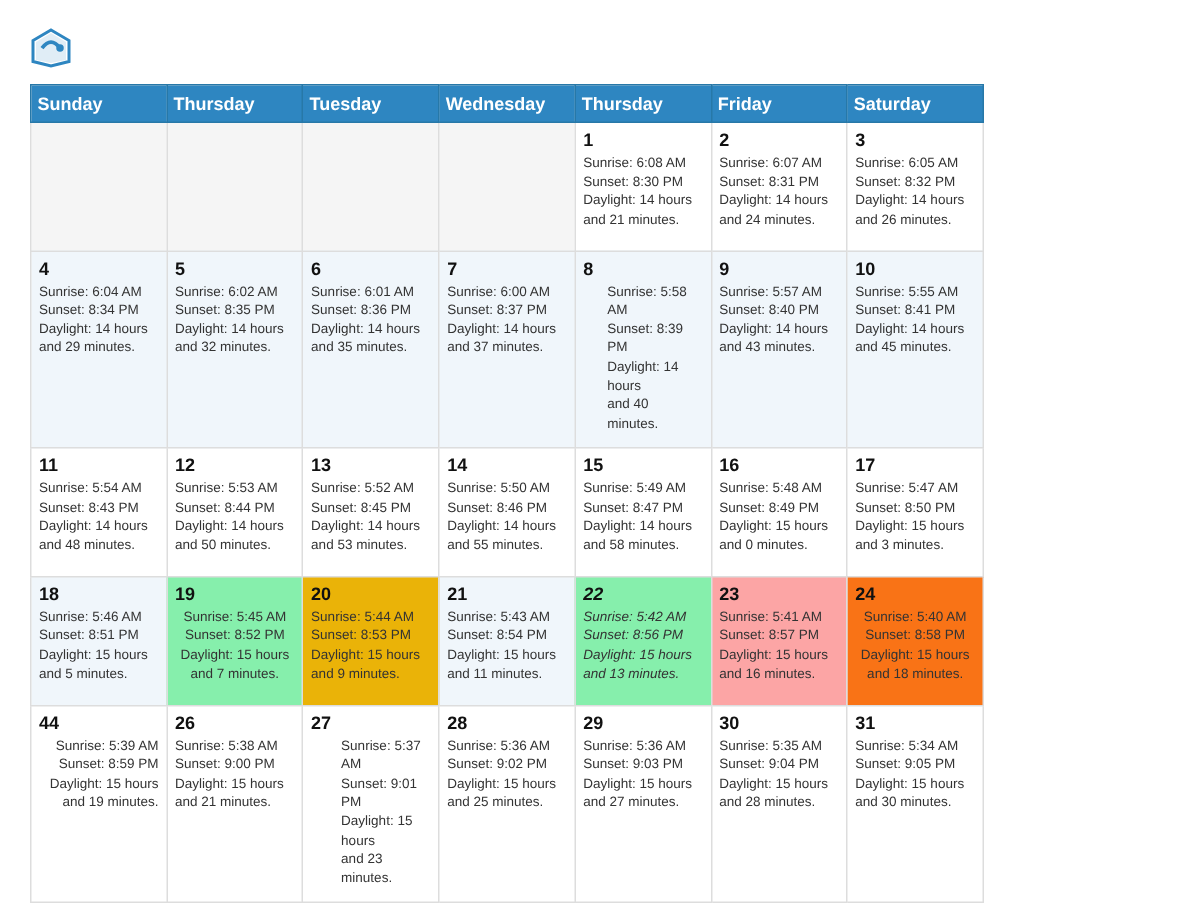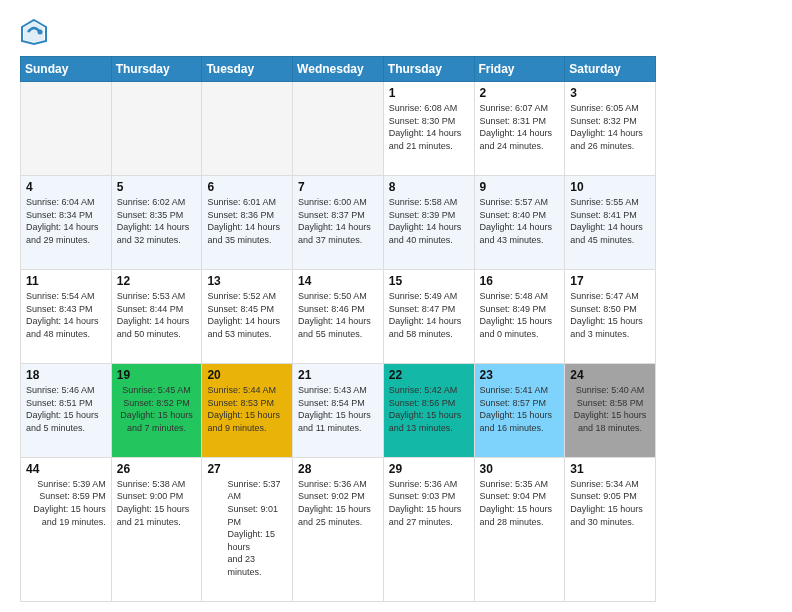--- a/index.html
+++ b/index.html
@@ -194,7 +194,7 @@
           </td>
           <td style="background: rgb(240, 246, 251);">
             <span class="day-num">8</span>
-            <div class="day-info" style="white-space: pre-line;">Sunrise: 5:58 AM
+            <div class="day-info" style="white-space: pre-line; margin-left: 16px;">Sunrise: 5:58 AM
 Sunset: 8:39 PM
 Daylight: 14 hours
 and 40 minutes.</div>

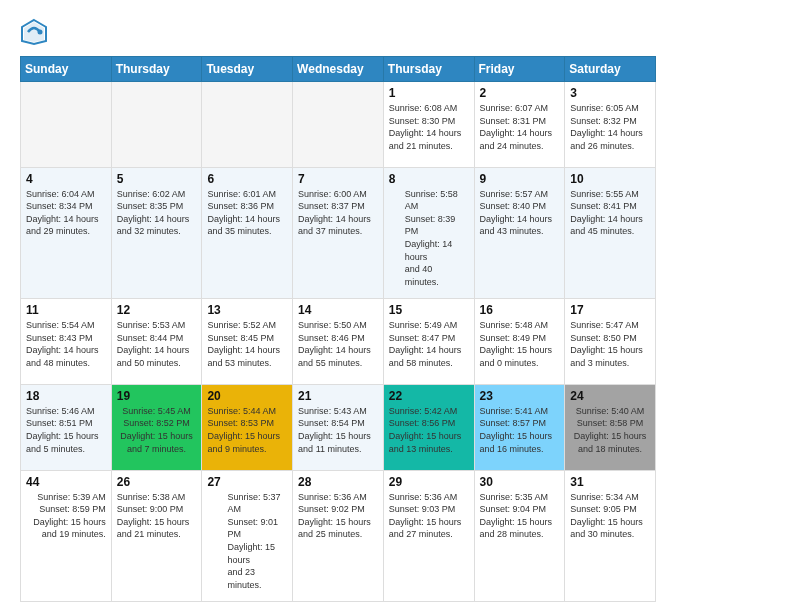--- a/index.html
+++ b/index.html
@@ -273,7 +273,7 @@
 Daylight: 15 hours
 and 5 minutes.</div>
           </td>
-          <td style="background: #22c55e;">
+          <td style="background: #86efac;">
             <span class="day-num">19</span>
             <div class="day-info" style="white-space: pre-line; text-align: center;">Sunrise: 5:45 AM
 Sunset: 8:52 PM

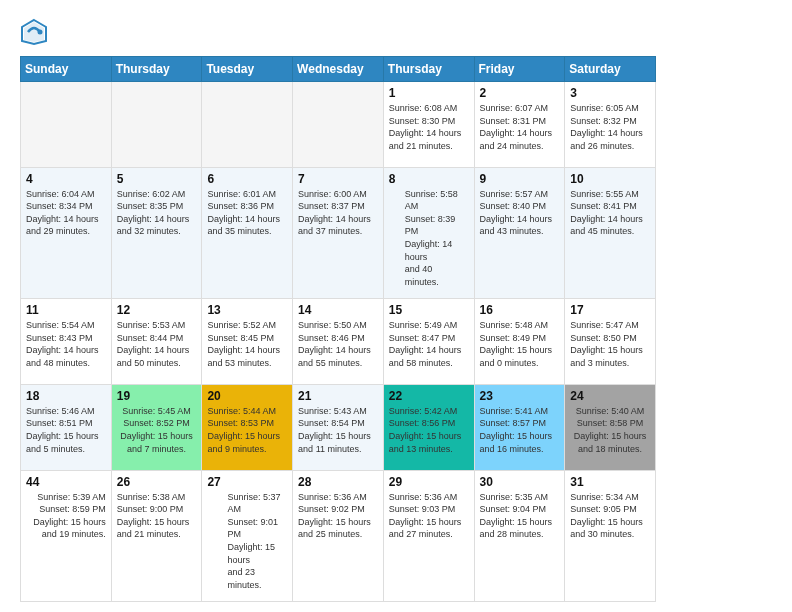--- a/index.html
+++ b/index.html
@@ -294,7 +294,7 @@
 Daylight: 15 hours
 and 11 minutes.</div>
           </td>
-          <td style="background: #14b8a6;">
+          <td style="background: #86efac; font-style: italic;">
             <span class="day-num">22</span>
             <div class="day-info" style="white-space: pre-line;">Sunrise: 5:42 AM
 Sunset: 8:56 PM

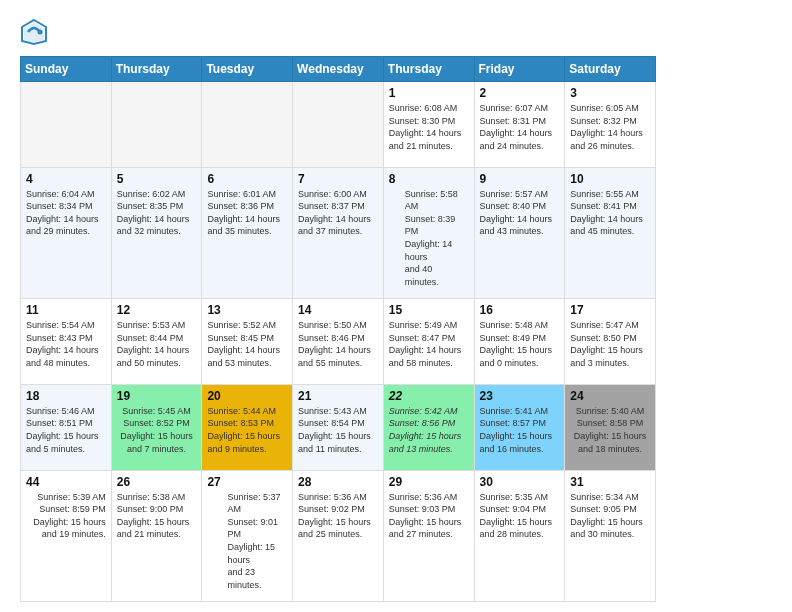--- a/index.html
+++ b/index.html
@@ -301,7 +301,7 @@
 Daylight: 15 hours
 and 13 minutes.</div>
           </td>
-          <td style="background: #7dd3fc;">
+          <td style="background: #fca5a5;">
             <span class="day-num">23</span>
             <div class="day-info" style="white-space: pre-line;">Sunrise: 5:41 AM
 Sunset: 8:57 PM

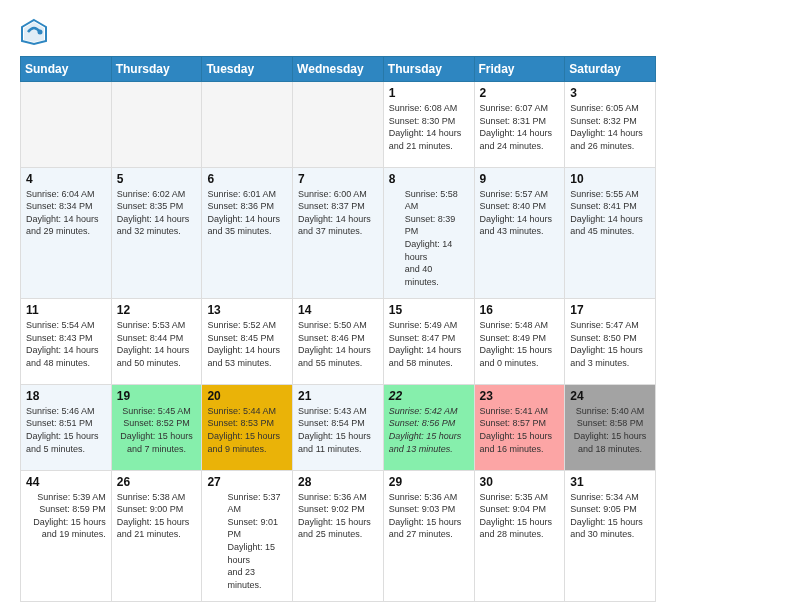--- a/index.html
+++ b/index.html
@@ -308,7 +308,7 @@
 Daylight: 15 hours
 and 16 minutes.</div>
           </td>
-          <td style="background: #a3a3a3;">
+          <td style="background: #f97316;">
             <span class="day-num">24</span>
             <div class="day-info" style="white-space: pre-line; text-align: center;">Sunrise: 5:40 AM
 Sunset: 8:58 PM

